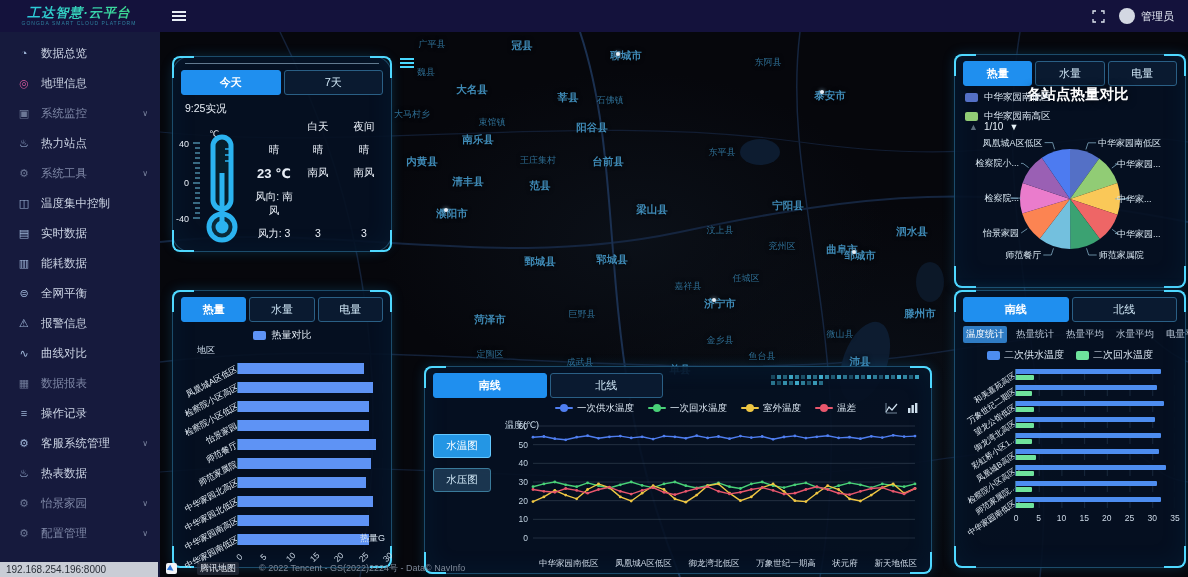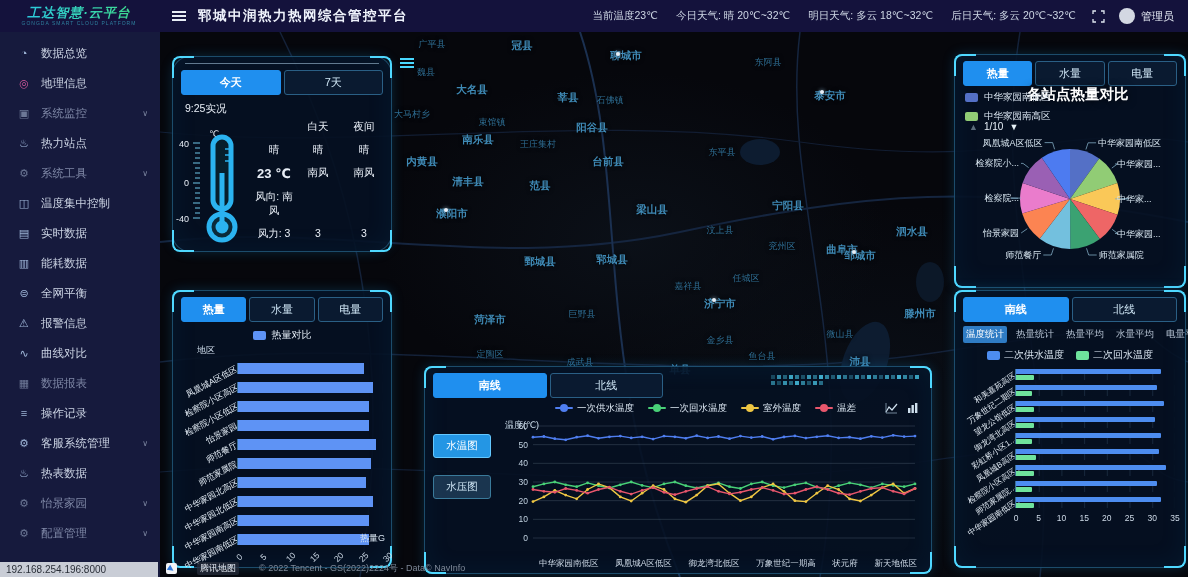--- a/index.html
+++ b/index.html
@@ -150,7 +150,6 @@
     <span class="burger">
         <i></i>
       </span>
-    <div class="title">郓城中润热力热网综合管控平台</div>
     <div class="hspacer"></div>
     <div class="wx" id="hdr-weather">
         <span>当前温度23℃</span>

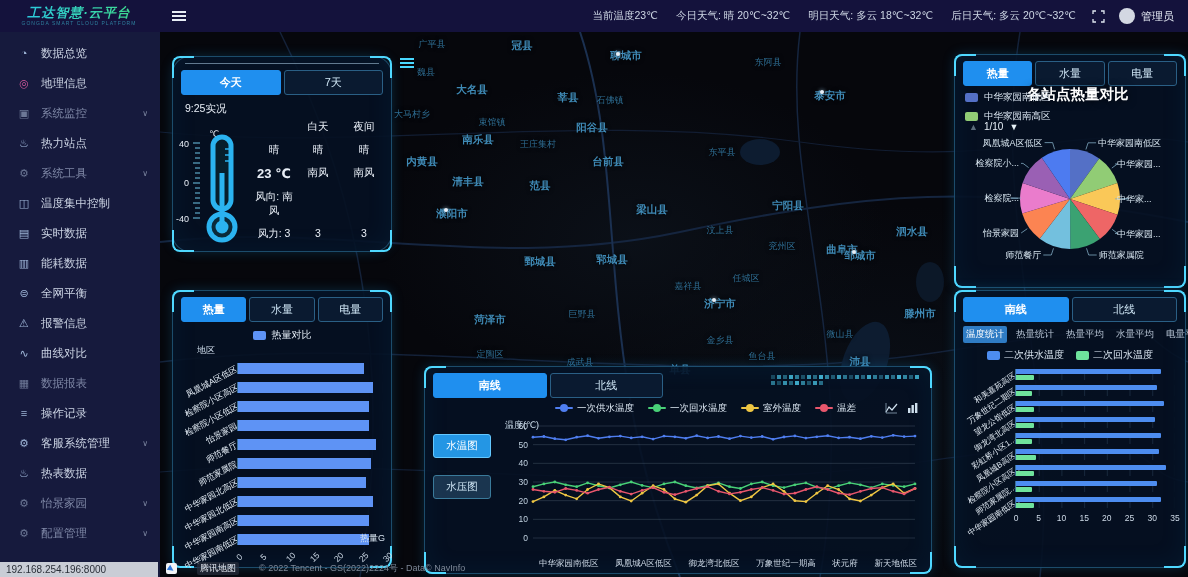--- a/index.html
+++ b/index.html
@@ -151,12 +151,6 @@
         <i></i>
       </span>
     <div class="hspacer"></div>
-    <div class="wx" id="hdr-weather">
-        <span>当前温度23℃</span>
-        <span>今日天气: 晴 20℃~32℃</span>
-        <span>明日天气: 多云 18℃~32℃</span>
-        <span>后日天气: 多云 20℃~32℃</span>
-      </div>
     <span class="expand">
       <svg width="13" height="13" viewBox="0 0 13 13">
           <path d="M1 4V1h3M9 1h3v3M12 9v3H9M4 12H1V9" fill="none" stroke="#dfe6f0" stroke-width="1.3"></path>

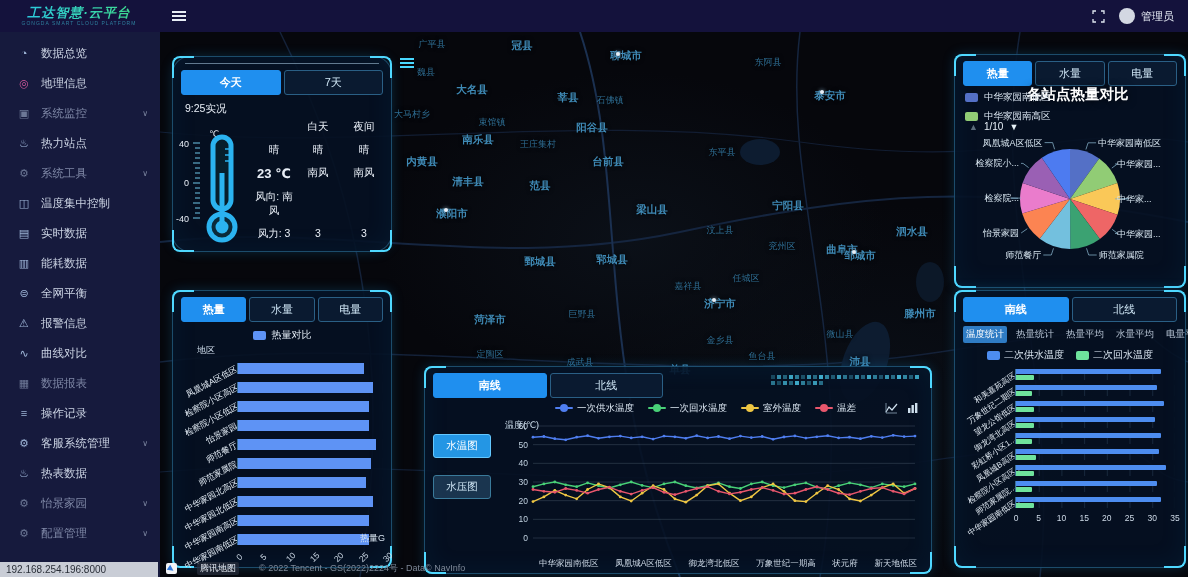--- a/index.html
+++ b/index.html
@@ -269,7 +269,7 @@
         <span class="mlab big" style="left: 318px; top: 108px;">南乐县</span>
         <span class="mlab" style="left: 562px; top: 120px;">东平县</span>
         <span class="mlab big" style="left: 262px; top: 130px;">内黄县</span>
-        <span class="mlab" style="left: 378px; top: 112px; font-family: Liberation Mono, monospace;">王庄集村</span>
+        <span class="mlab" style="left: 378px; top: 128px; font-family: Liberation Mono, monospace;">王庄集村</span>
         <span class="mlab big" style="left: 448px; top: 130px;">台前县</span>
         <span class="mlab big" style="left: 308px; top: 150px;">清丰县</span>
         <span class="mlab big" style="left: 380px; top: 154px;">范县</span>

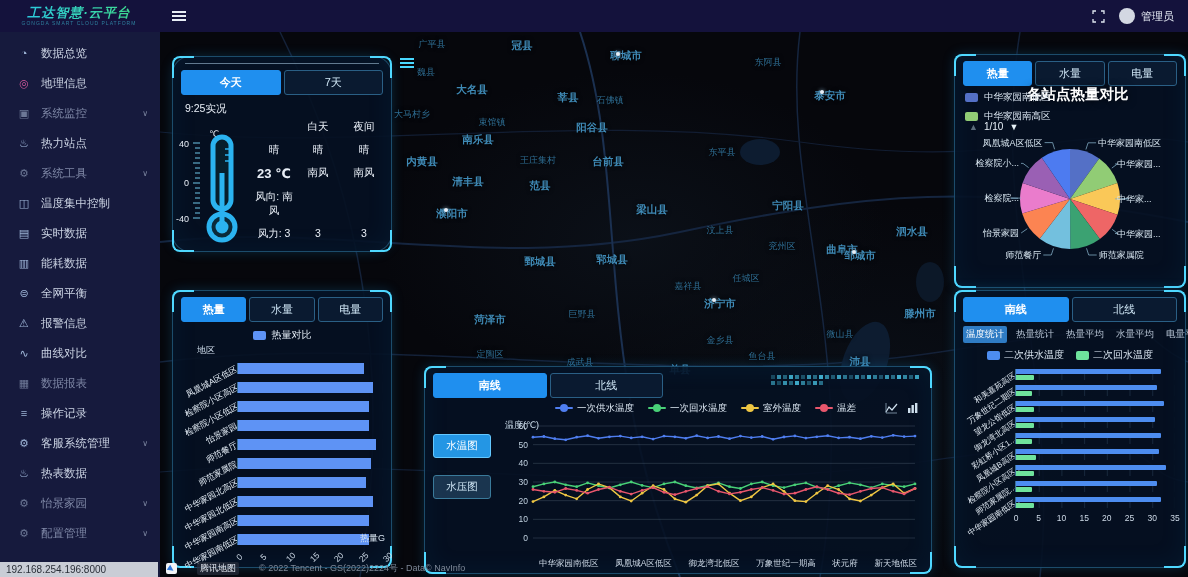--- a/index.html
+++ b/index.html
@@ -113,7 +113,7 @@
   .toolbox{margin-left:auto;margin-right:12px;display:flex;gap:8px;}
   .toolbox span{cursor:pointer;display:flex;}
   .cp-body{display:flex;margin-top:2px;}
-  .btncol{width:66px;padding:16px 0 0 8px;display:flex;flex-direction:column;gap:17px;}
+  .btncol{width:66px;padding:16px 0 0 8px;display:flex;flex-direction:column;gap:10px;}
   .cbtn{width:56px;text-align:center;padding:4px 0;font-size:10.5px;border-radius:3px;cursor:pointer;
         background:rgba(38,74,104,.65);border:1px solid #3a7a9a;color:#cfe6f5;}
   .cbtn.active{background:#2496e4;border-color:#64c8ff;color:#fff;}

